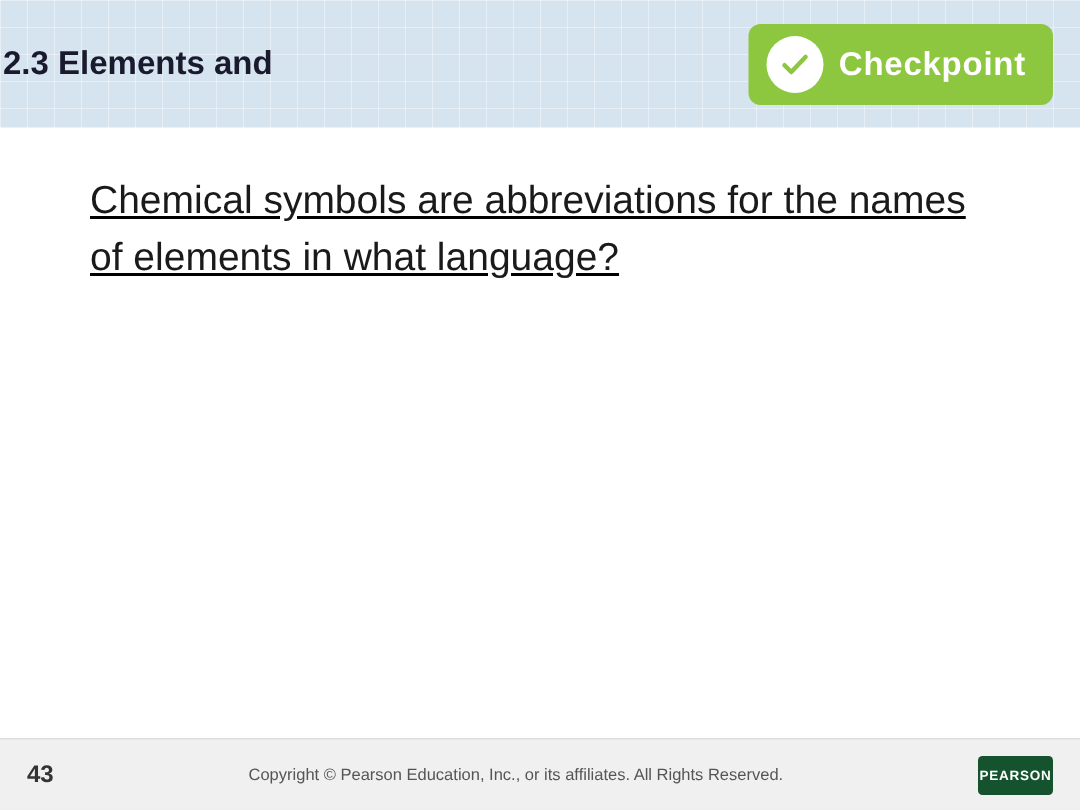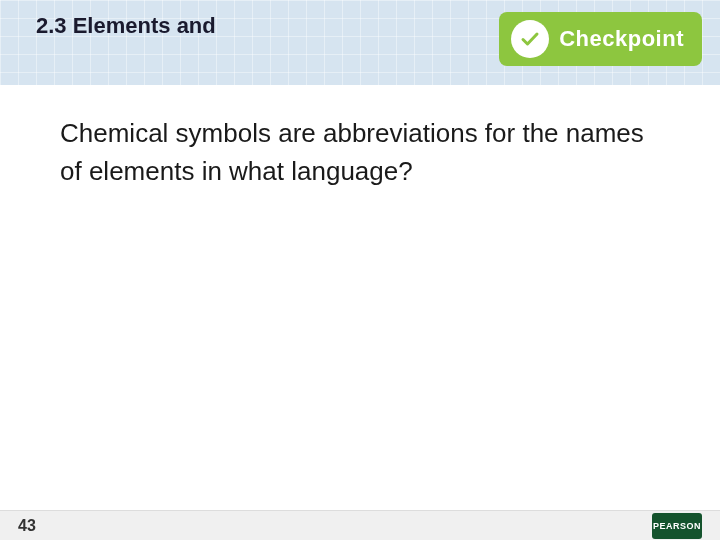--- a/index.html
+++ b/index.html
@@ -33,9 +33,9 @@
         linear-gradient(rgba(255,255,255,0.4) 1px, transparent 1px),
         linear-gradient(90deg, rgba(255,255,255,0.4) 1px, transparent 1px);
       background-size: 18px 18px;
-      padding: 12px 18px 12px 36px;
+      padding: 12px 18px 12px 2px;
       display: flex;
-      align-items: flex-start;
+      align-items: center;
       justify-content: space-between;
       min-height: 85px;
     }

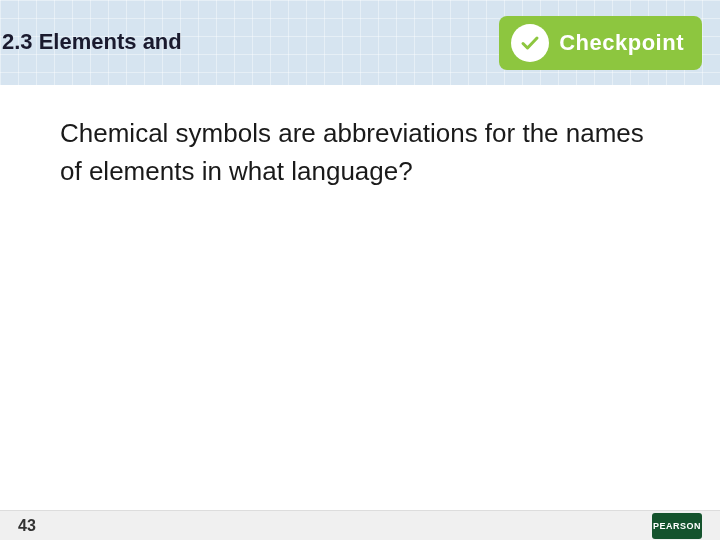--- a/index.html
+++ b/index.html
@@ -87,6 +87,7 @@
       padding: 30px 60px 20px 60px;
       display: flex;
       flex-direction: column;
+      text-decoration: underline;
     }
 
     .question-text {

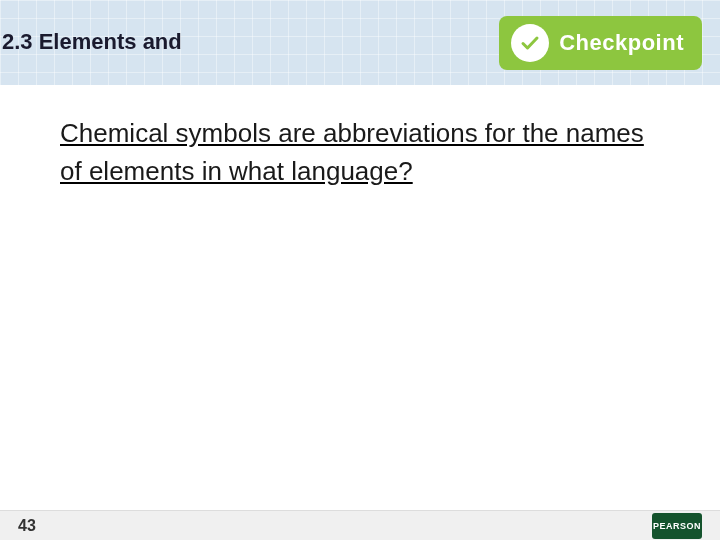--- a/index.html
+++ b/index.html
@@ -99,7 +99,7 @@
 
     
     .footer {
-      height: 30px;
+      height: 48px;
       background: #f0f0f0;
       border-top: 1px solid #ddd;
       display: flex;

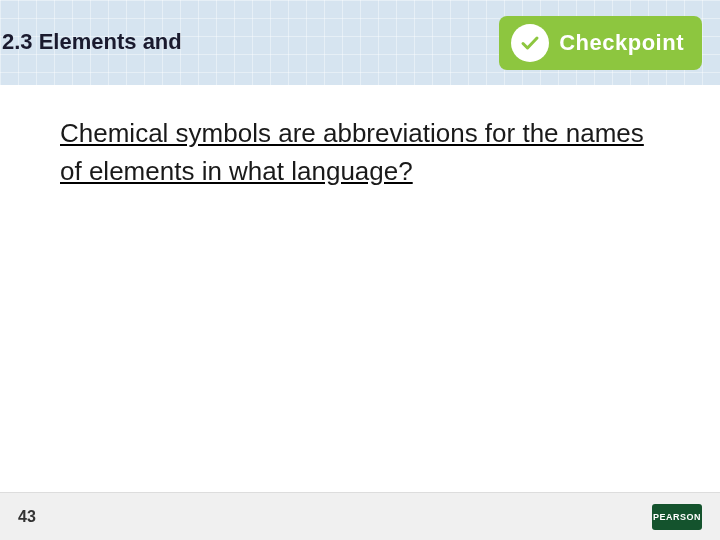--- a/index.html
+++ b/index.html
@@ -170,6 +170,7 @@
 
   <div class="footer">
     <span class="footer-page">43</span>
+    <span class="footer-copyright">Copyright © Pearson Education, Inc., or its affiliates. All Rights Reserved.</span>
     <div class="footer-logo">
       <div class="pearson-logo">
         <span class="pearson-logo-text">PEARSON</span>

